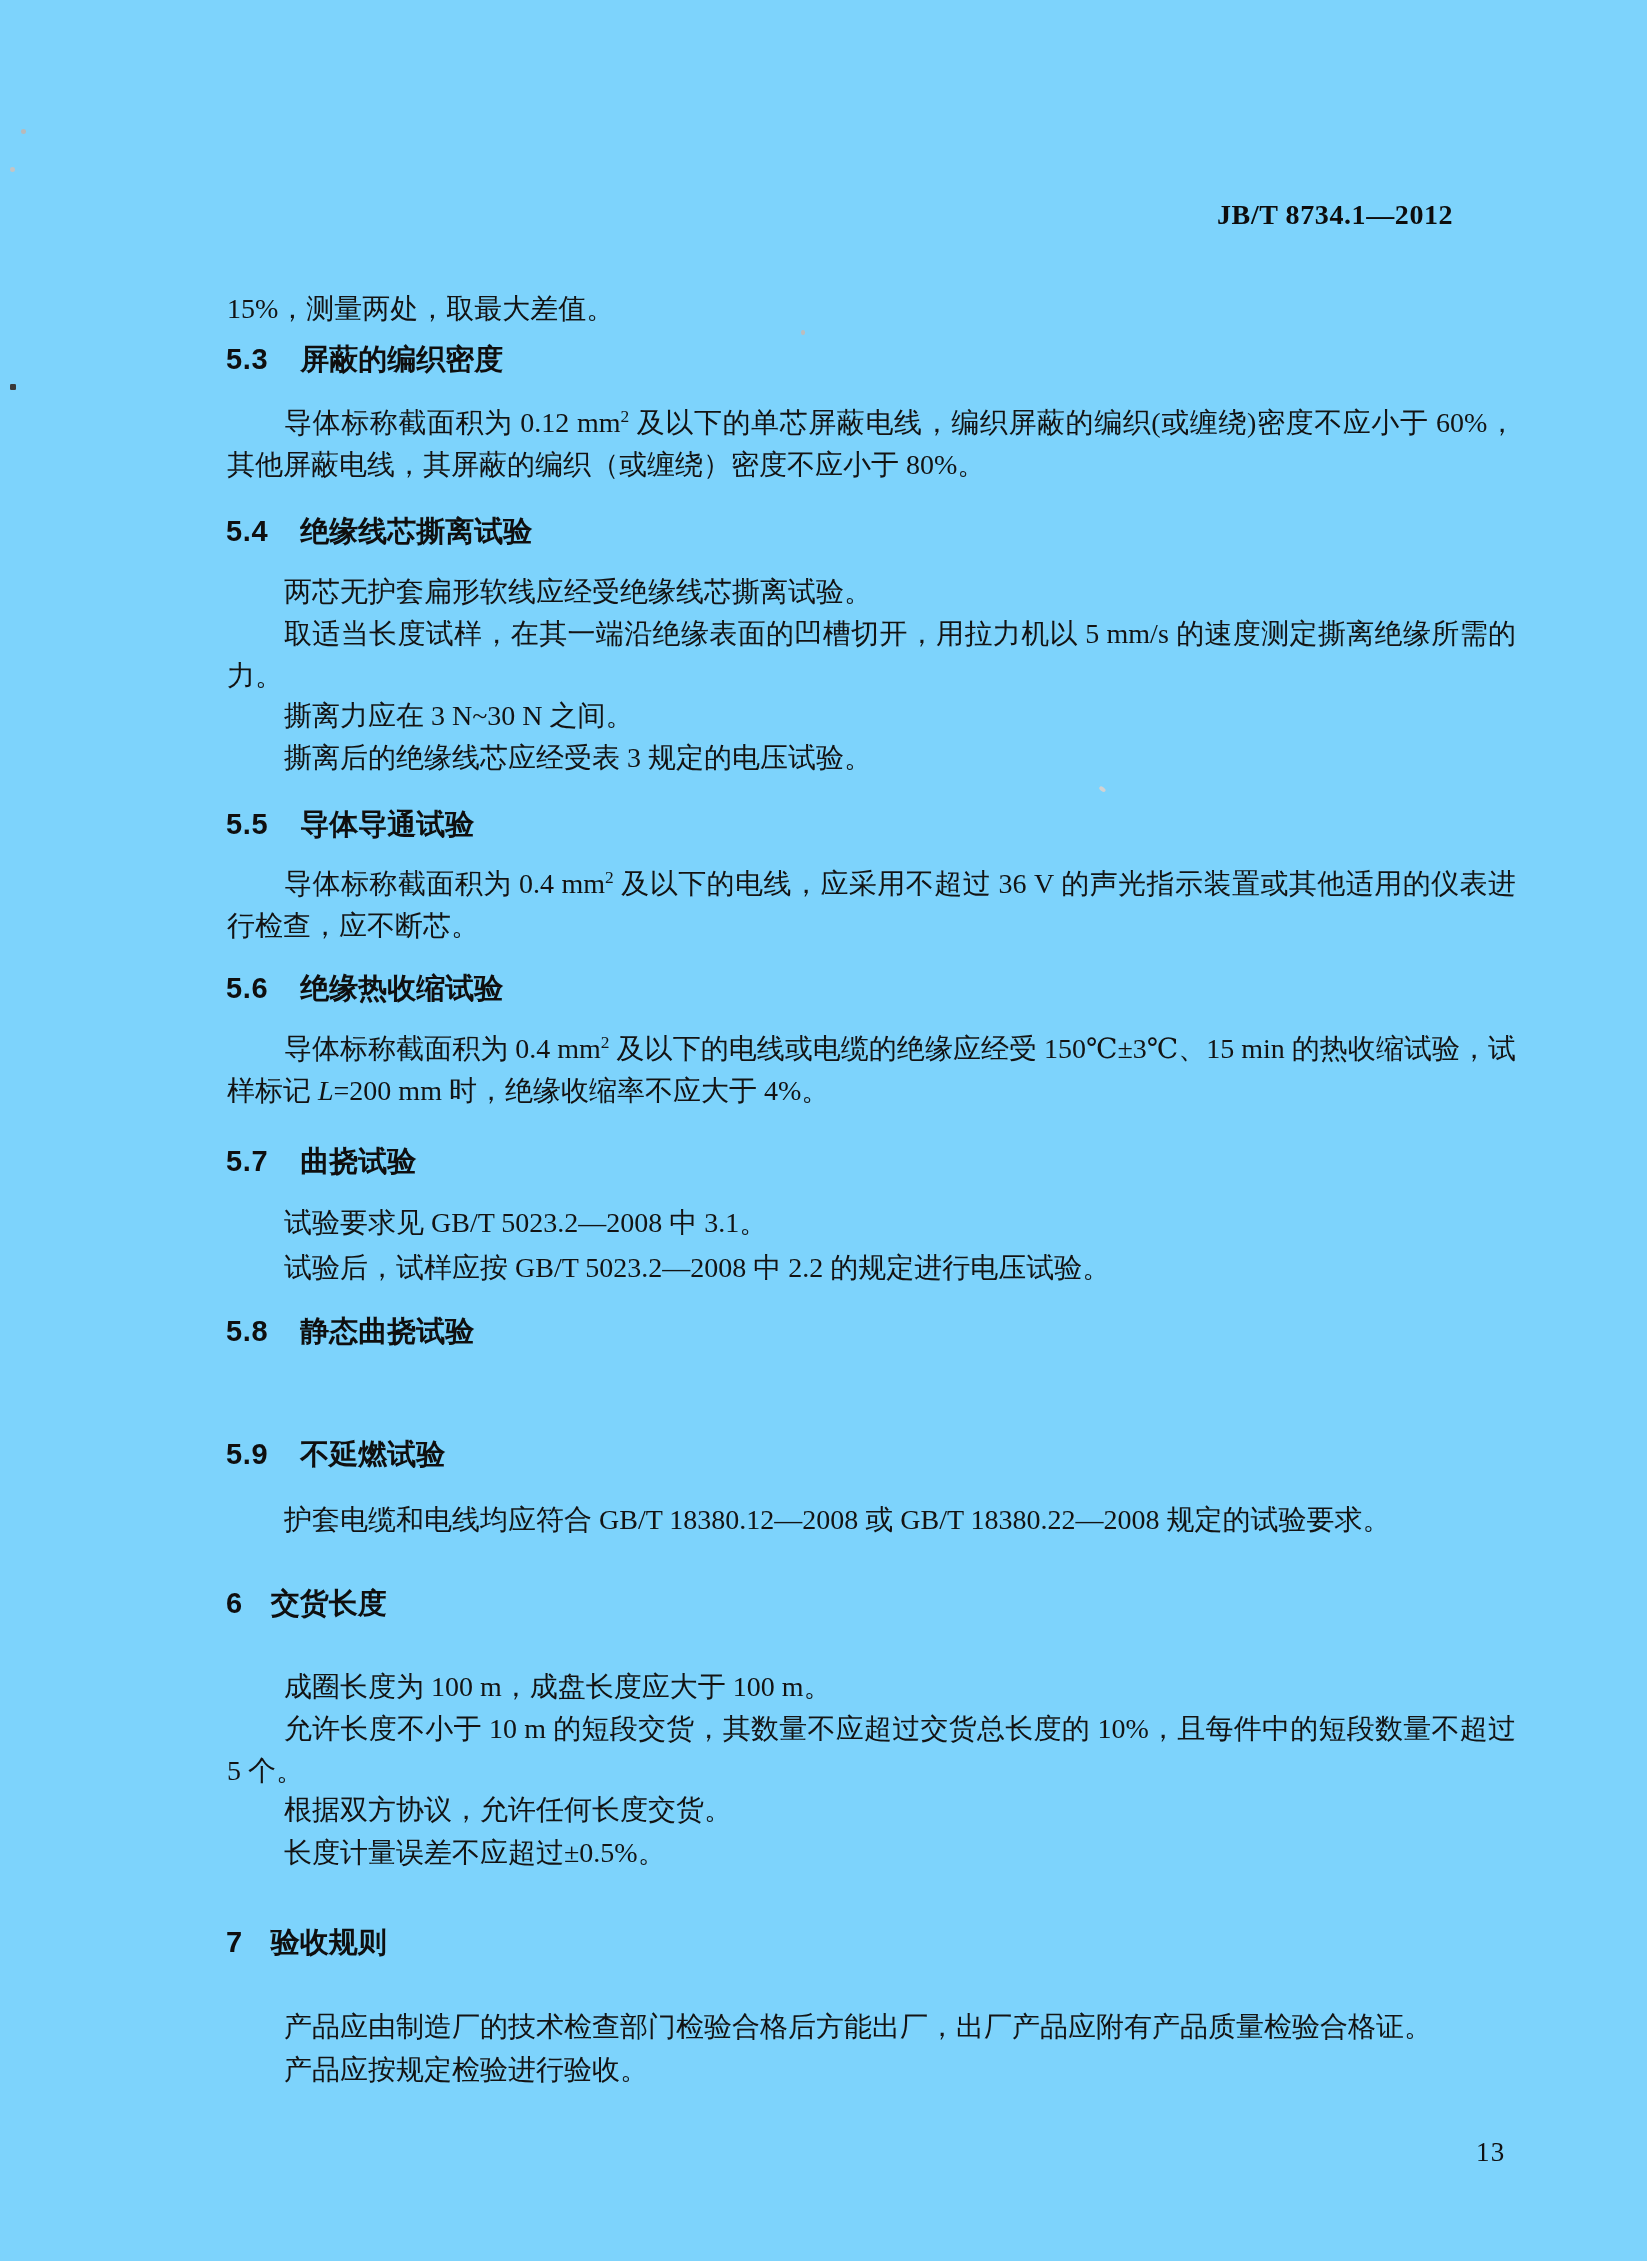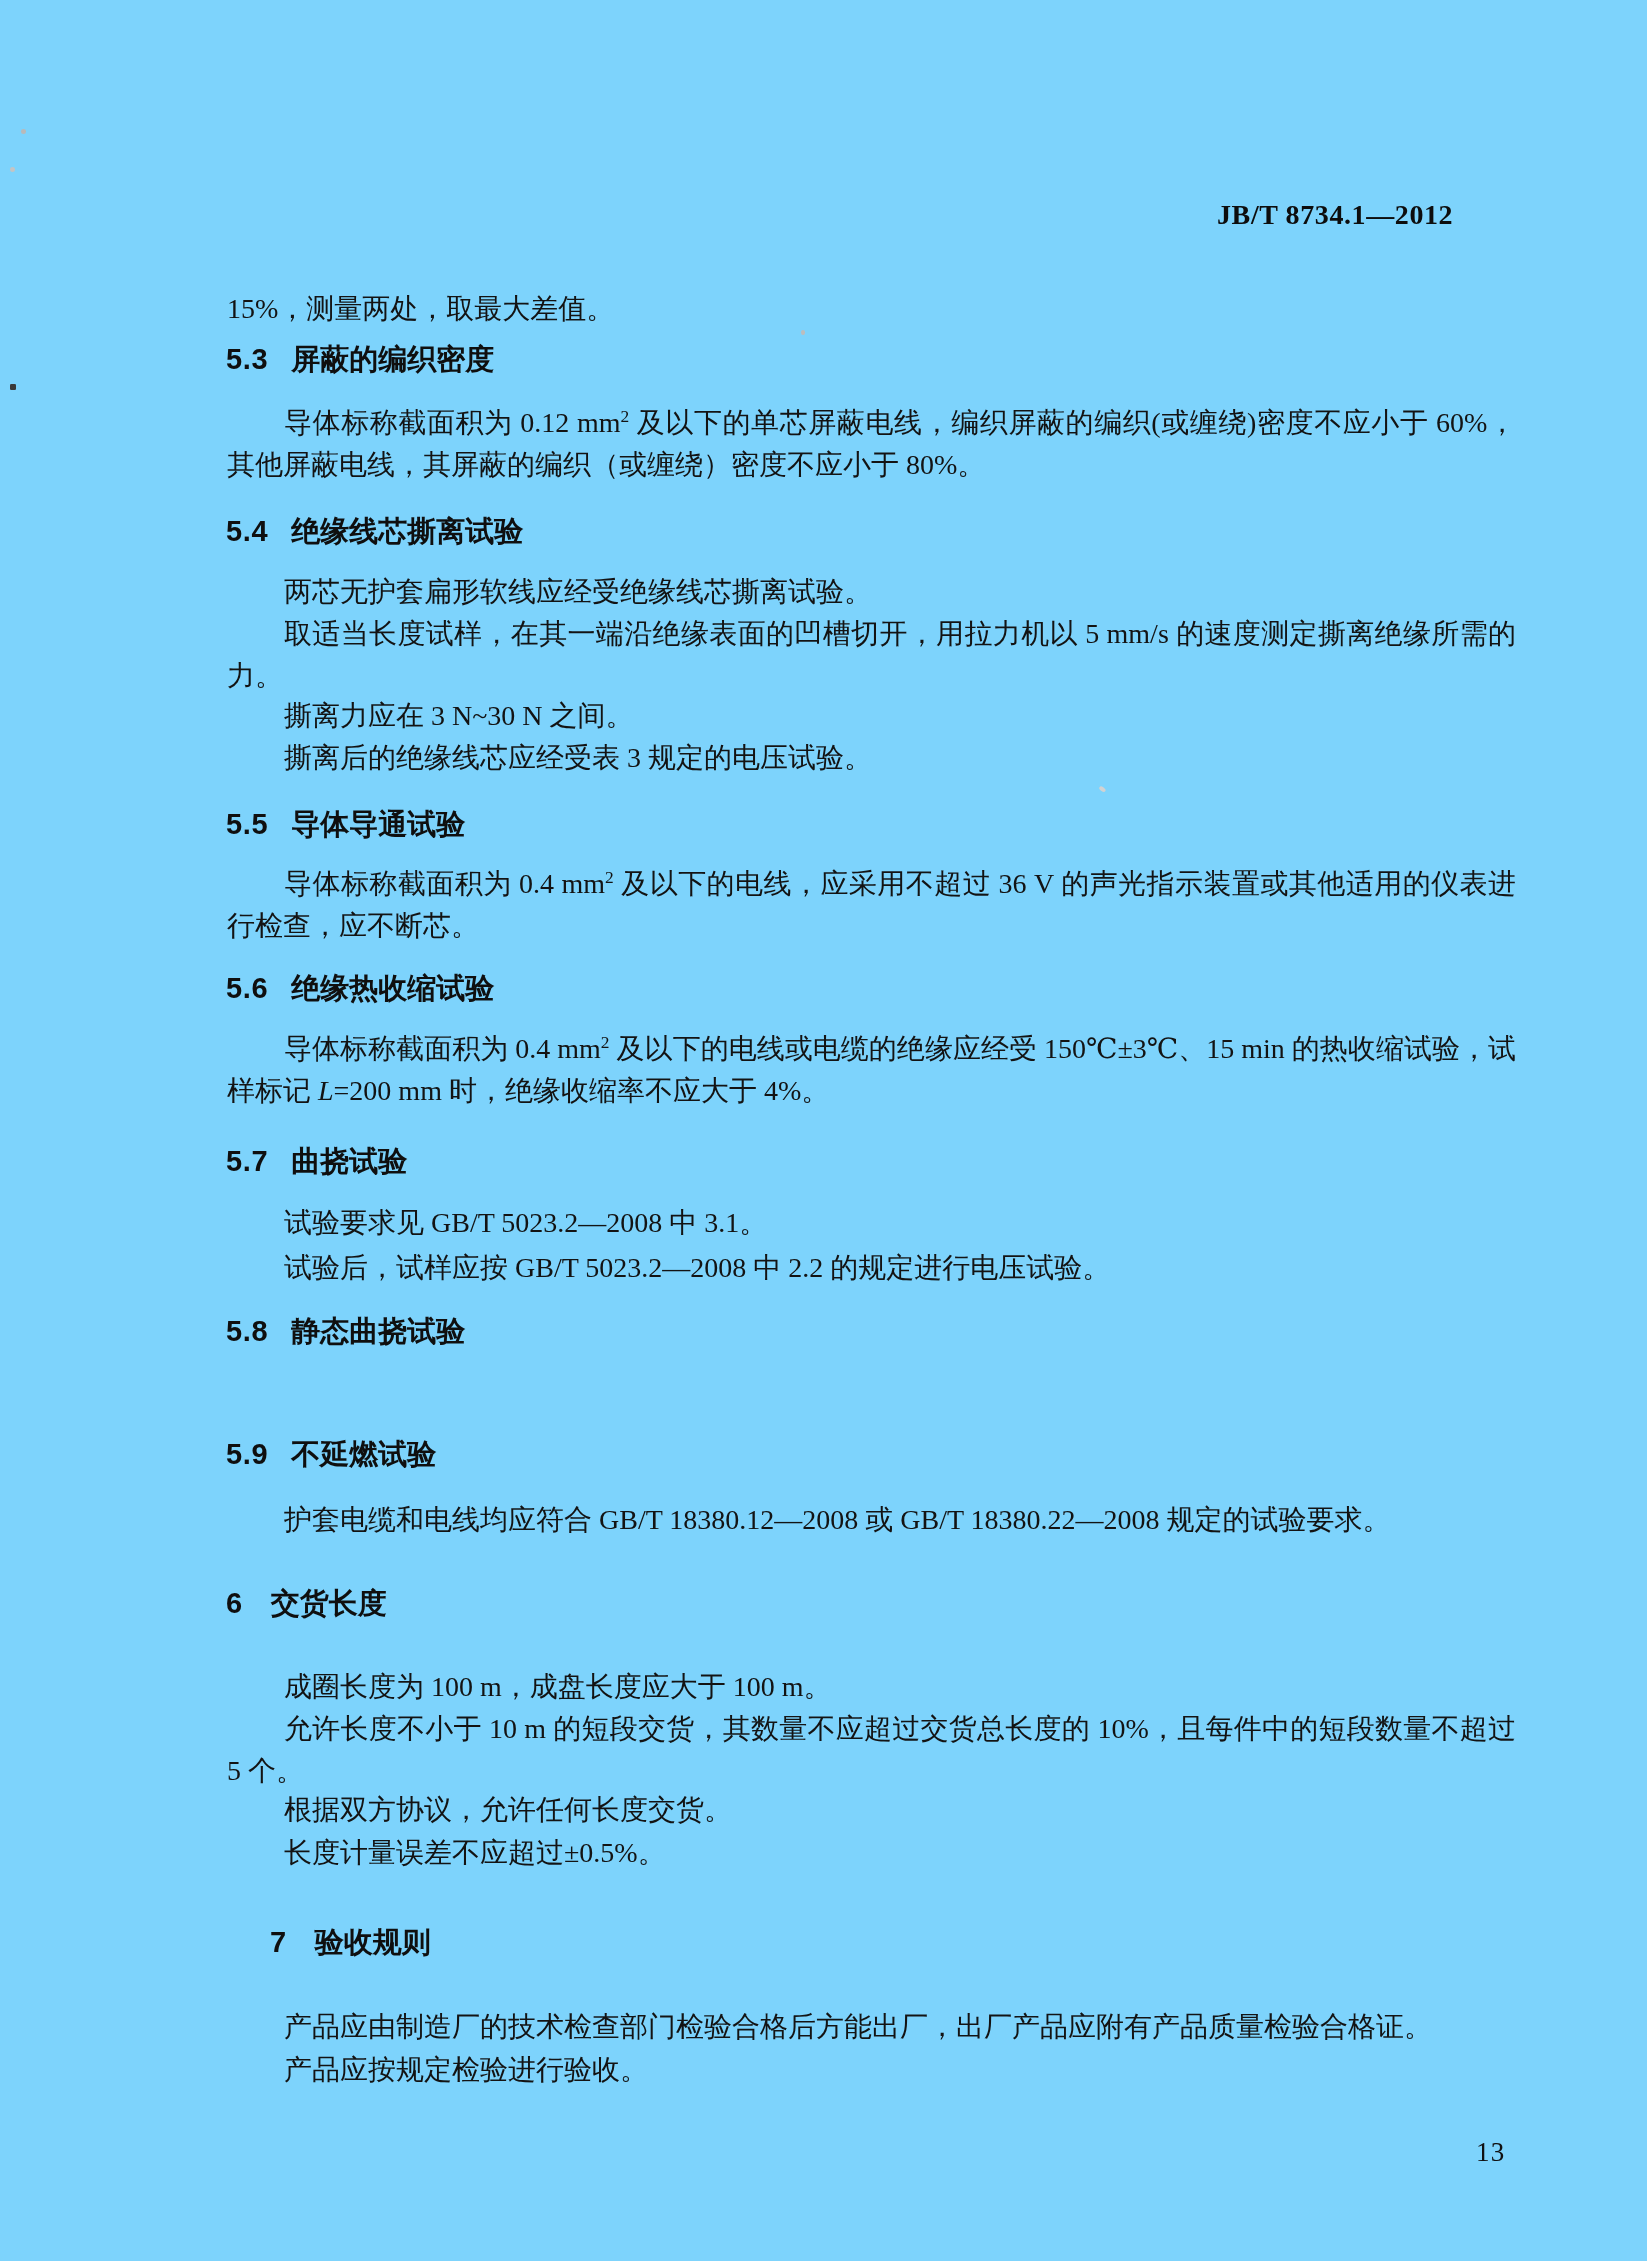--- a/index.html
+++ b/index.html
@@ -29,7 +29,7 @@
     font-family:"Liberation Sans","DejaVu Sans",sans-serif;
     font-weight:700;font-size:29px;color:#0f0f0f;white-space:nowrap;
   }
-  .sec .num{display:inline-block;margin-right:23px;letter-spacing:0.6px;}
+  .sec .num{display:inline-block;margin-right:32px;letter-spacing:0.6px;}
   .chap .num{margin-right:28px;}
   sup.s2{font-size:17.4px;line-height:0;vertical-align:10.3px;}
   .var{font-style:italic;}

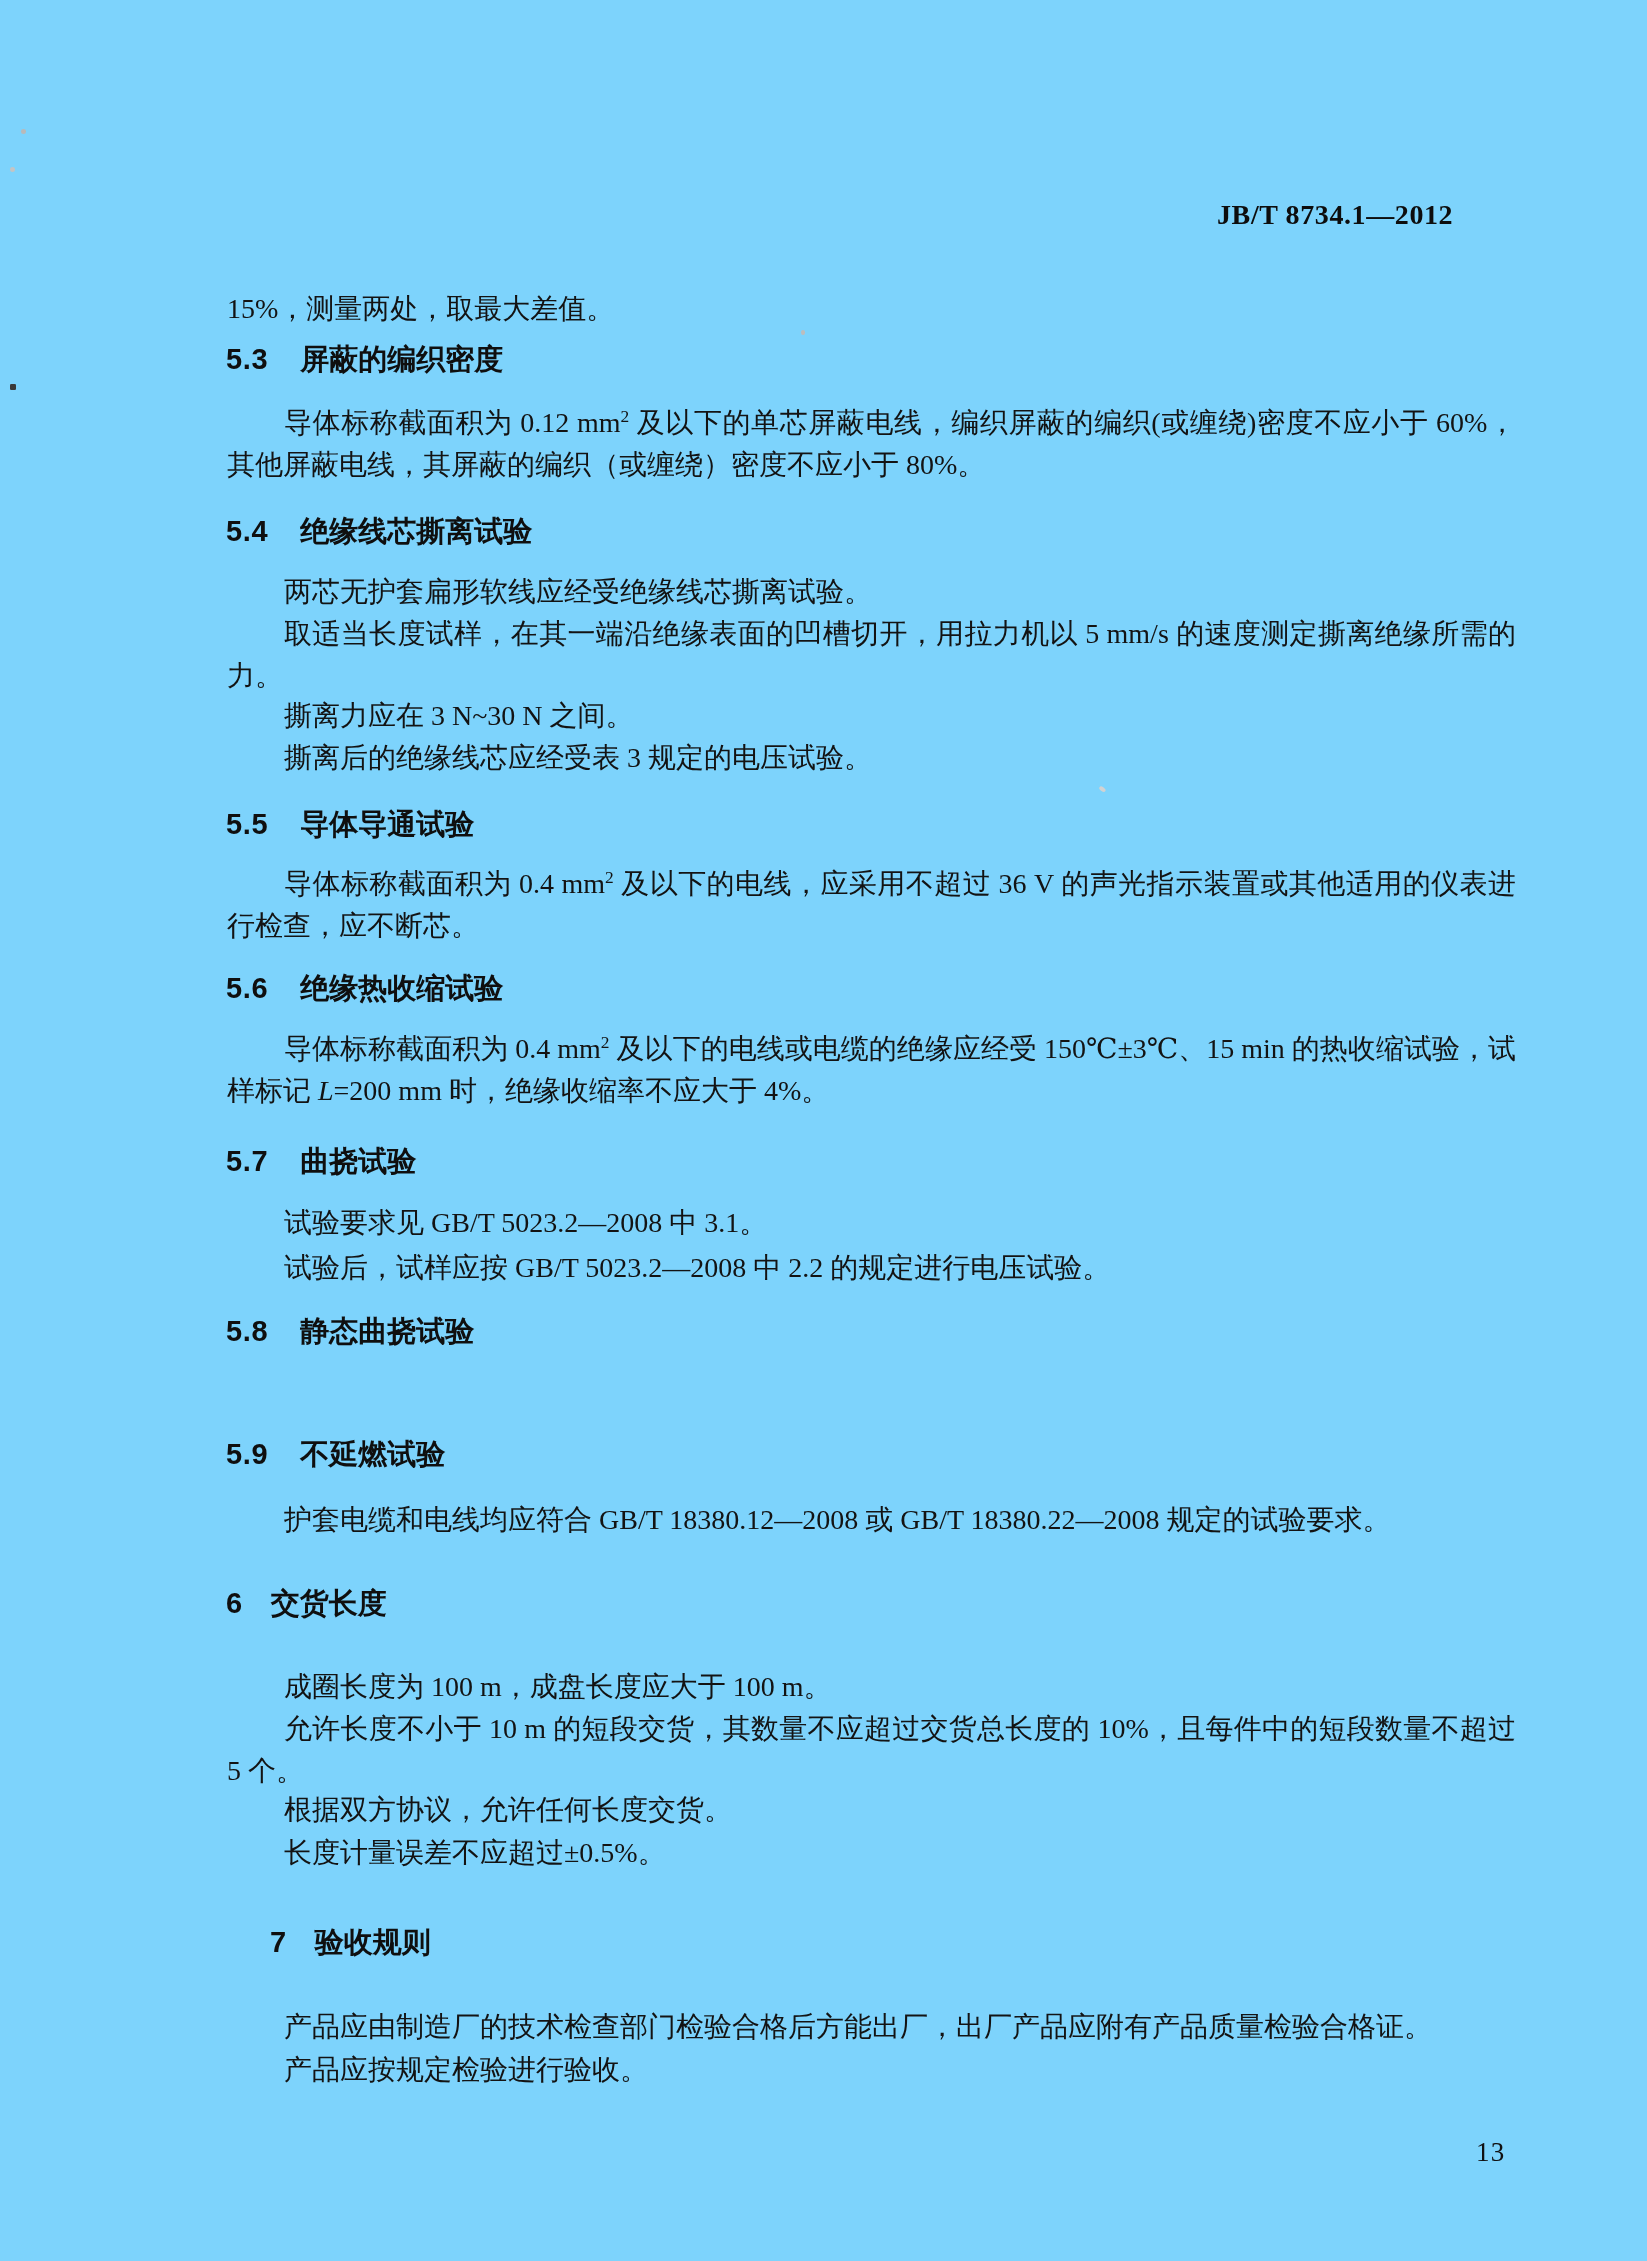--- a/index.html
+++ b/index.html
@@ -91,7 +91,7 @@
   <div class="para indent" style="top:1789px;">根据双方协议，允许任何长度交货。</div>
   <div class="para indent" style="top:1832px;">长度计量误差不应超过±0.5%。</div>
 
-  <div class="sec chap" style="top:1923px;margin-left:44px;"><span class="num">7</span><span>验收规则</span></div>
+  <div class="sec chap" style="top:1923px;"><span class="num">7</span><span>验收规则</span></div>
 
   <div class="para indent" style="top:2006px;">产品应由制造厂的技术检查部门检验合格后方能出厂，出厂产品应附有产品质量检验合格证。</div>
   <div class="para indent" style="top:2049px;">产品应按规定检验进行验收。</div>

